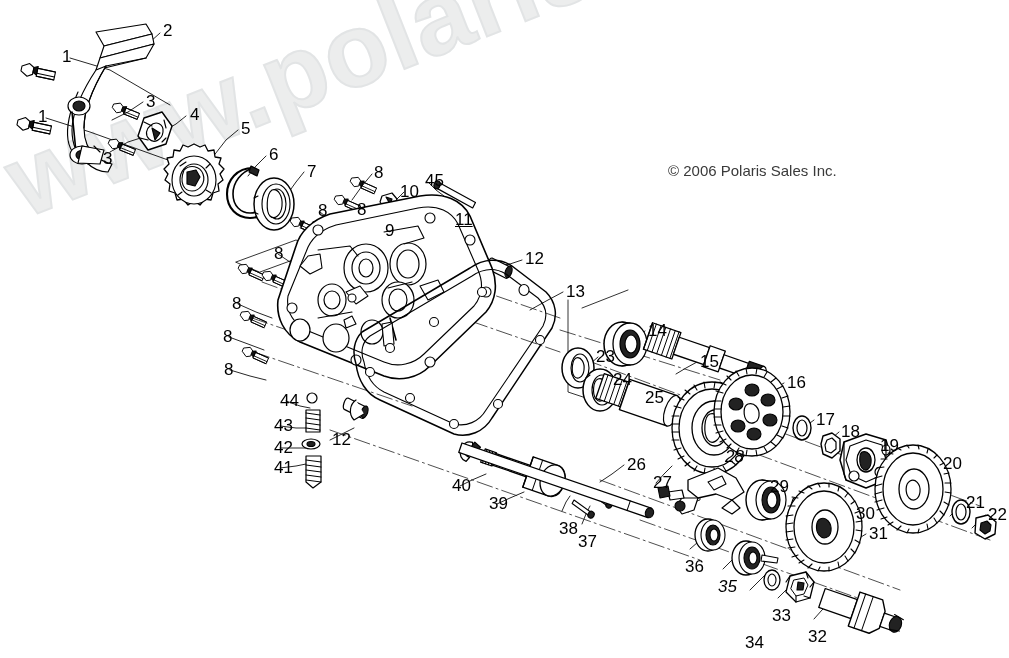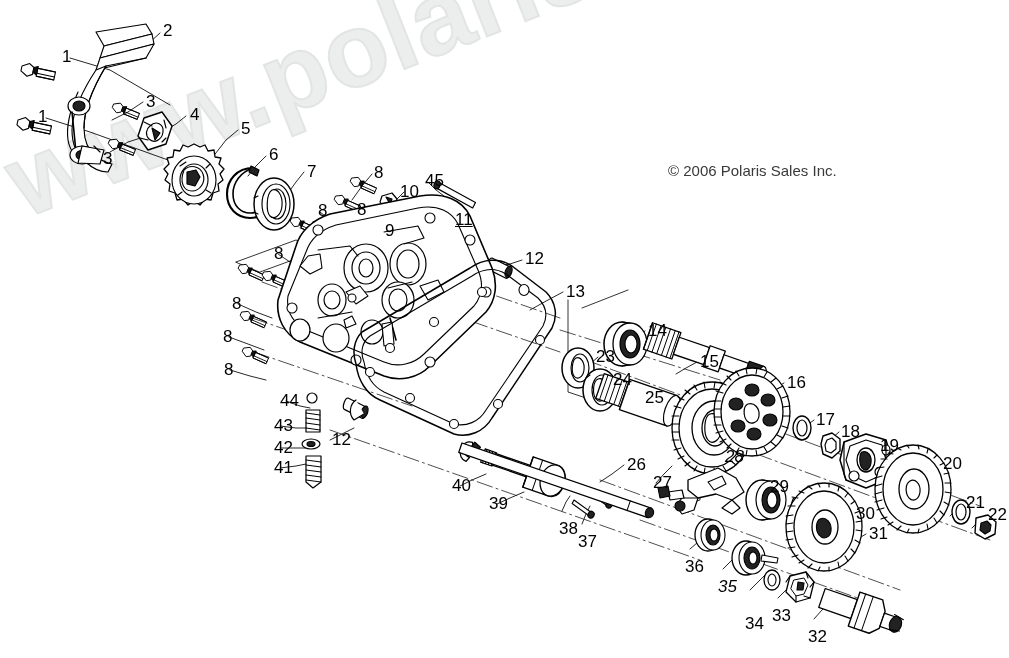--- a/index.html
+++ b/index.html
@@ -622,7 +622,7 @@
       <div class="lbl" style="left: 578px; top: 533px;">37</div>
       <div class="lbl" style="left: 685px; top: 558px;">36</div>
       <div class="lbl" style="left: 718px; top: 578px; font-style: italic;">35</div>
-      <div class="lbl" style="left: 745px; top: 615px;">34</div>
+      <div class="lbl" style="left: 745px; top: 634px;">34</div>
       <div class="lbl" style="left: 772px; top: 607px;">33</div>
       <div class="lbl" style="left: 808px; top: 628px;">32</div>
     </div>

